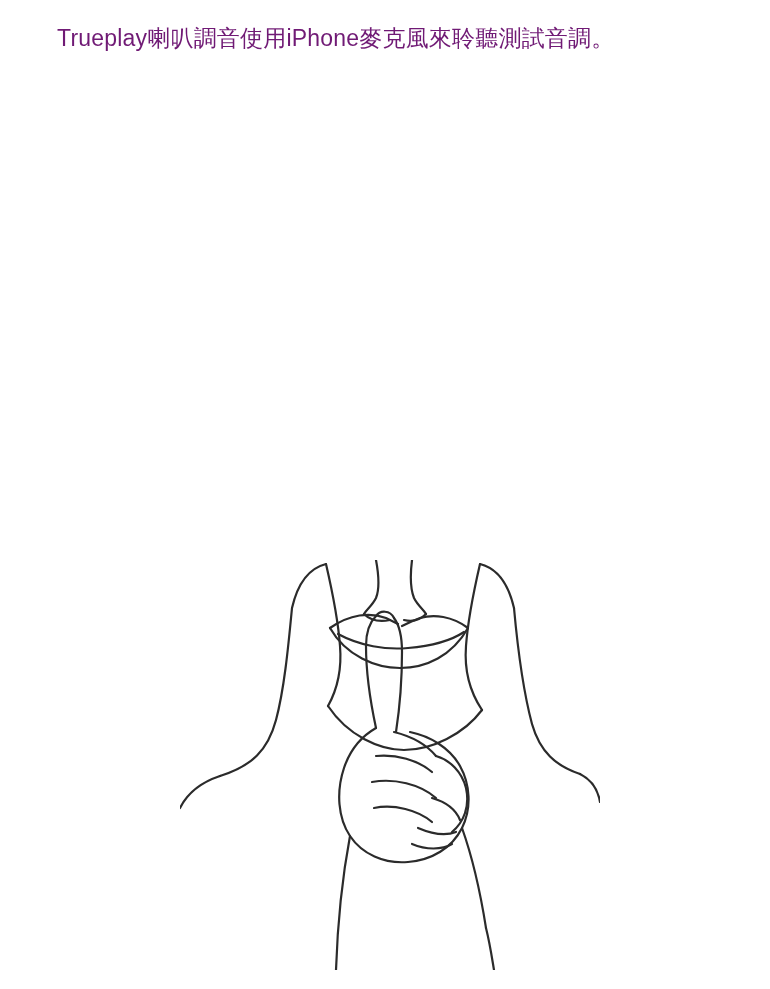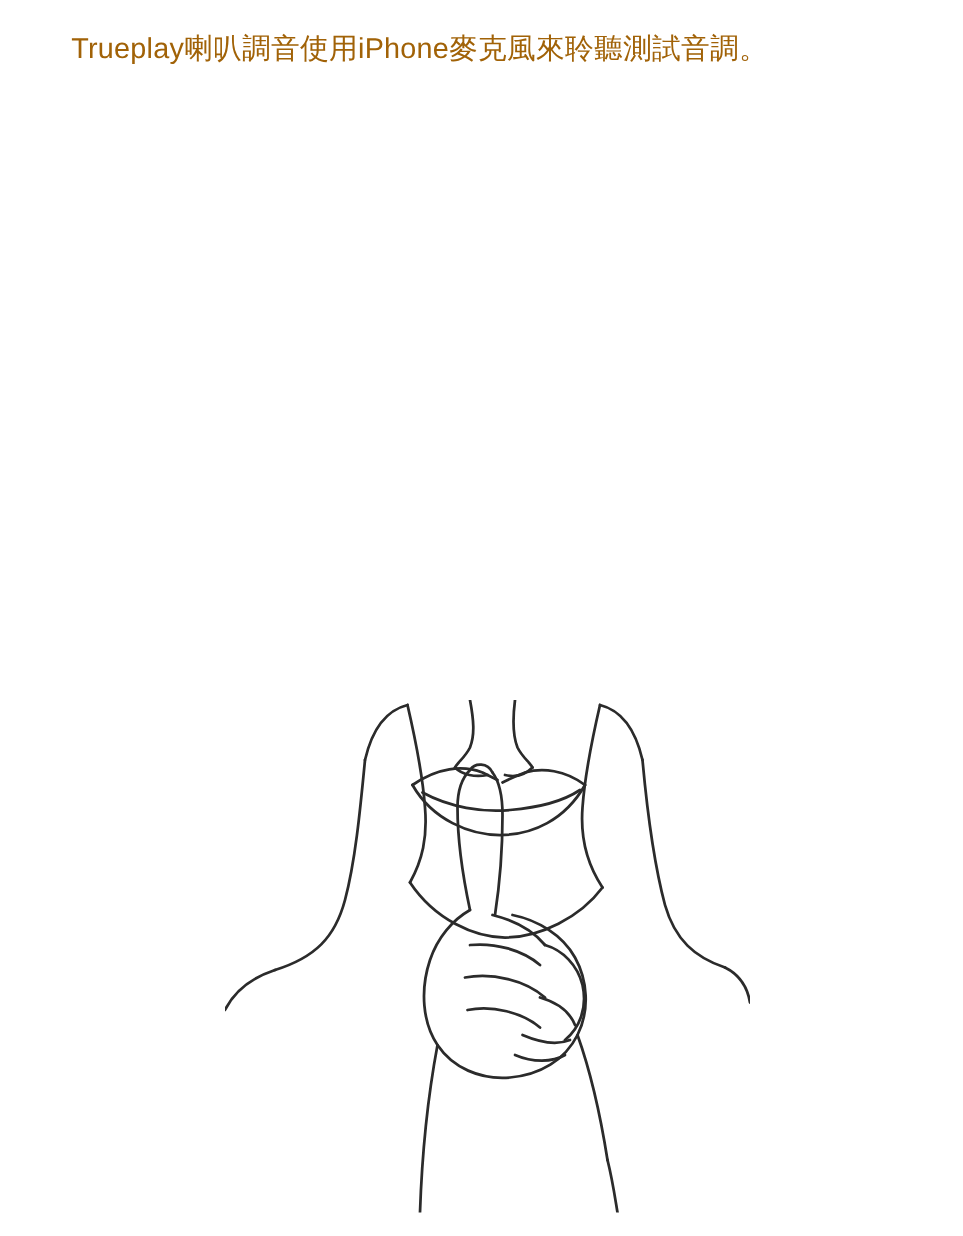--- a/index.html
+++ b/index.html
@@ -38,7 +38,7 @@
     font-size: 23px;
     line-height: 1.42;
     margin: 0 0 26px 0;
-    color: #a16207;
+    color: #701a75;
     letter-spacing: 0.2px;
   }
   .illustration {

